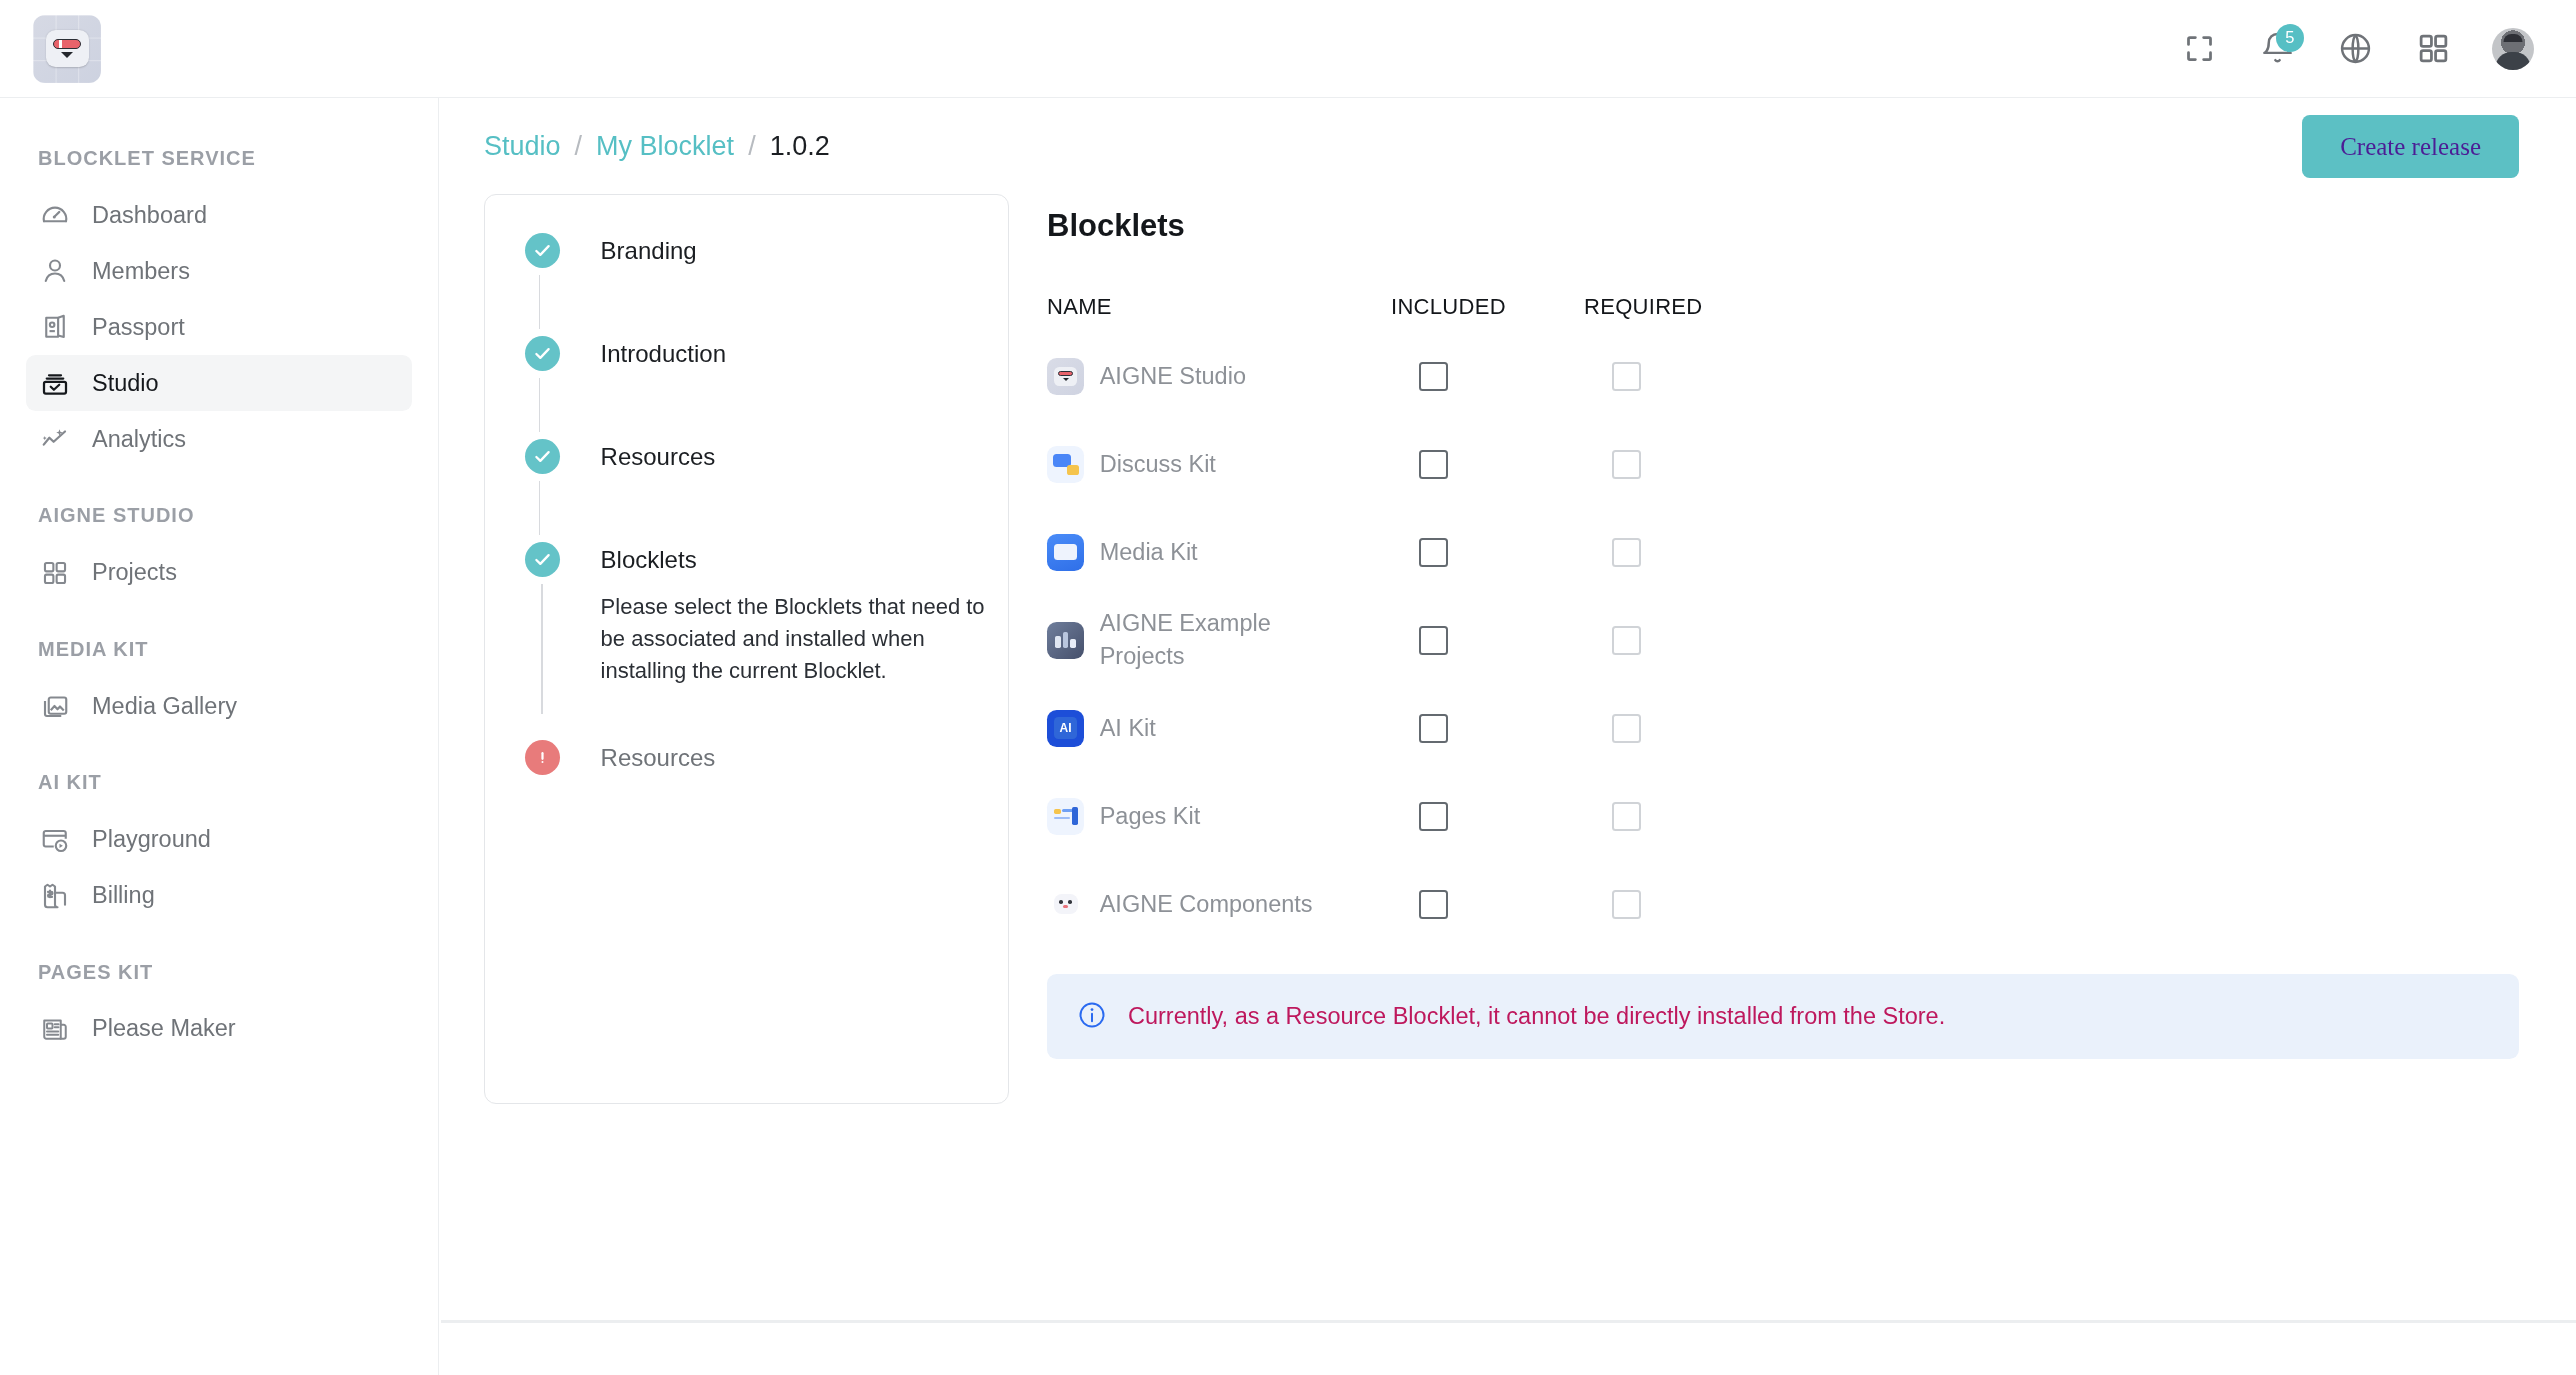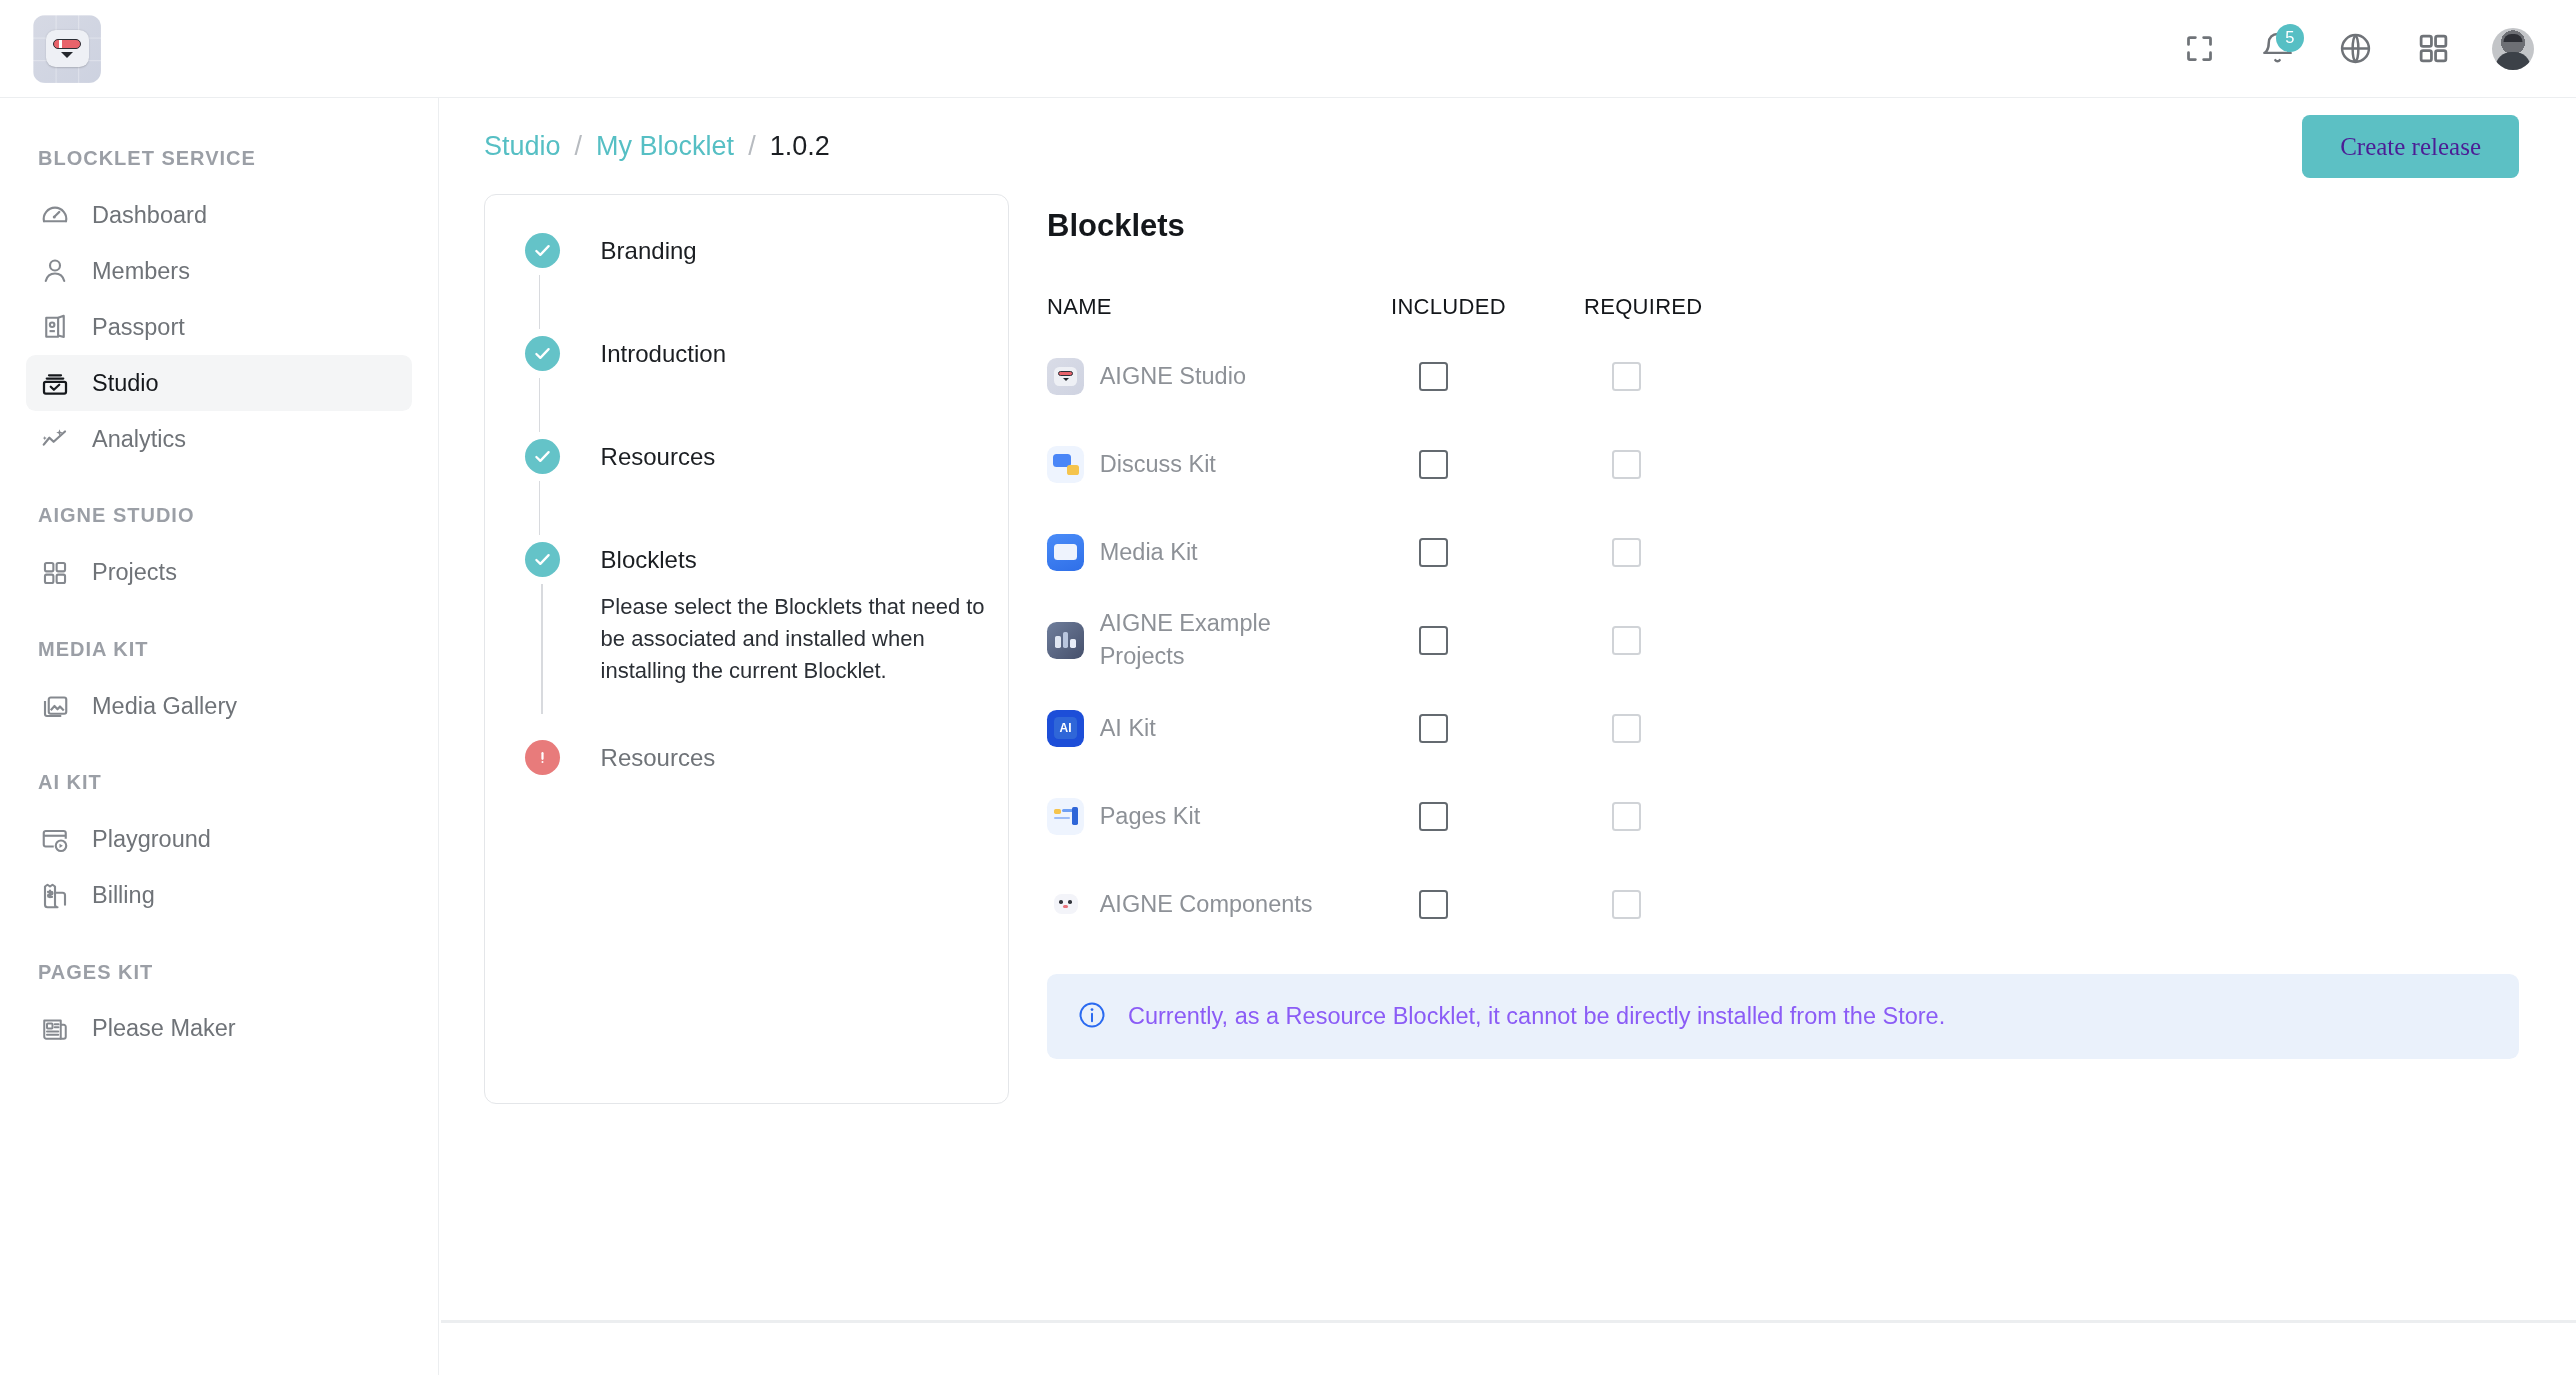--- a/index.html
+++ b/index.html
@@ -170,7 +170,7 @@
     display: flex; align-items: center; gap: 21px;
     padding: 26px 30px; color: #1b3b82;
   }
-  .alert-text { font-size: 23.5px; color: #8b5cf6; }
+  .alert-text { font-size: 23.5px; color: #be185d; }
 
   .footer-divider {
     position: absolute; left: 441px; right: 0; top: 1320px; height: 2.6px; background: #eceef0;

